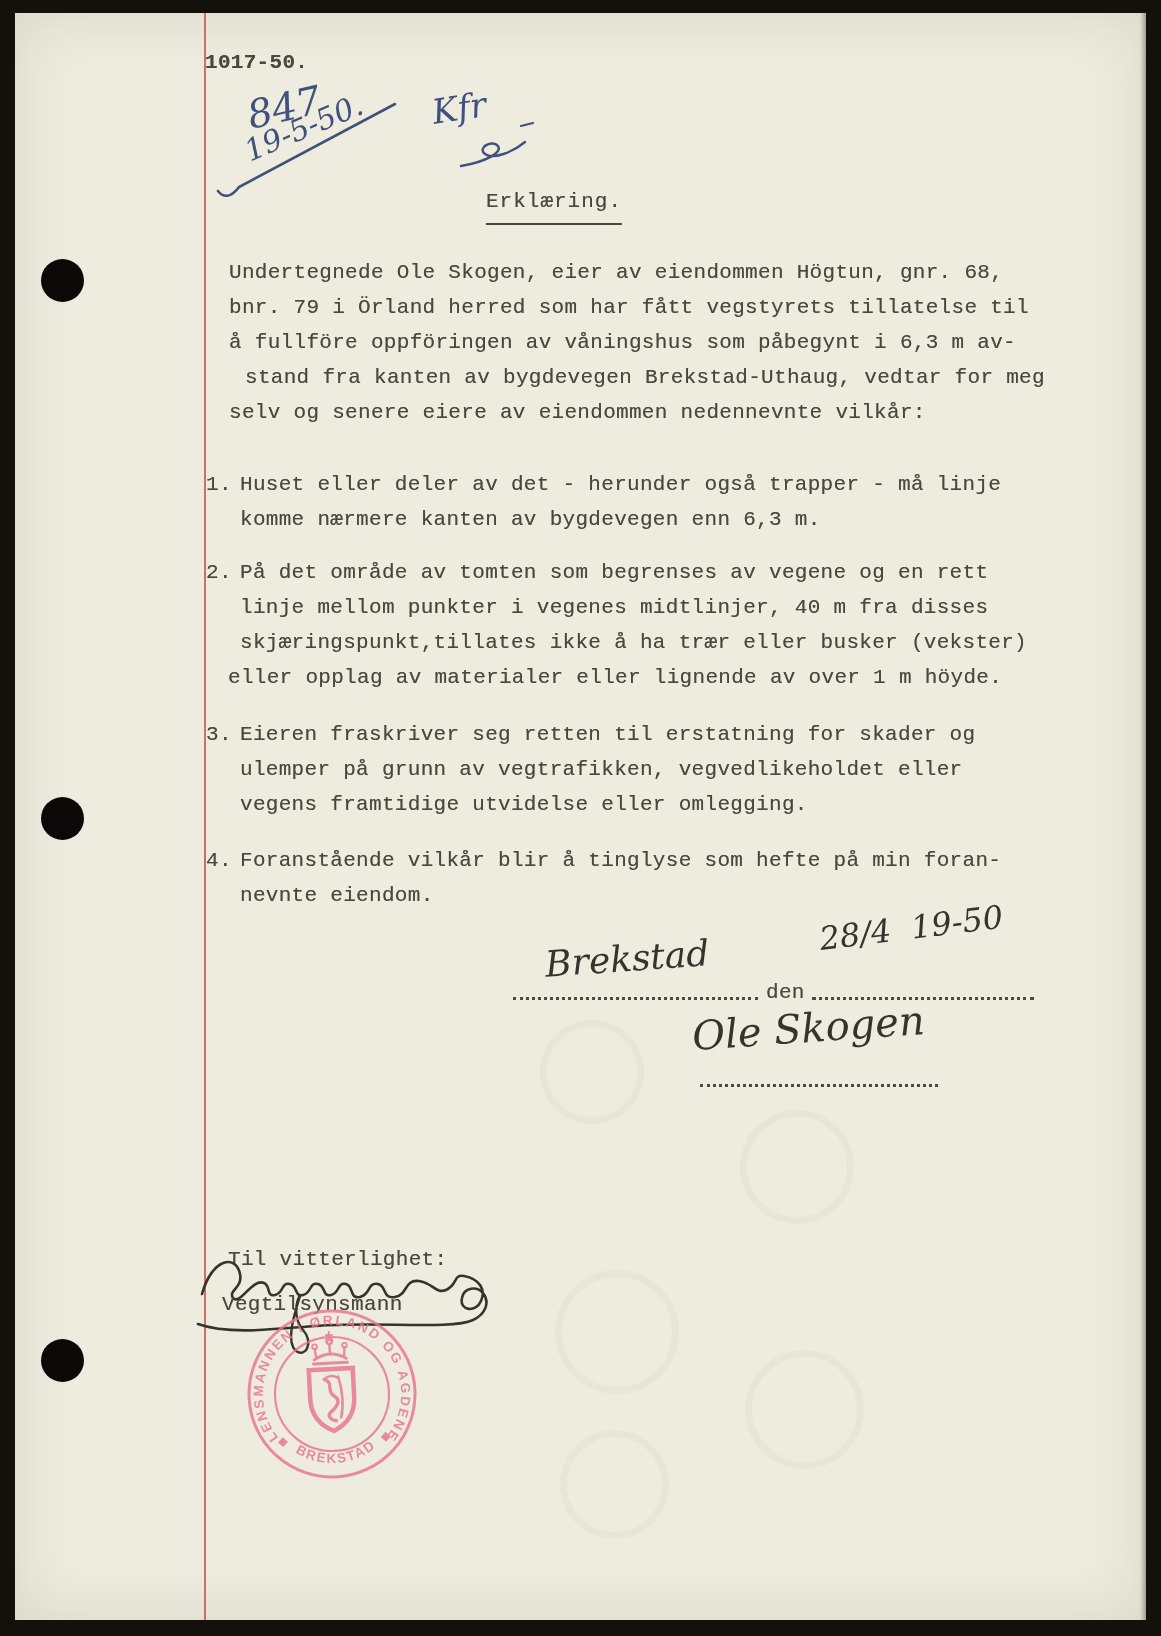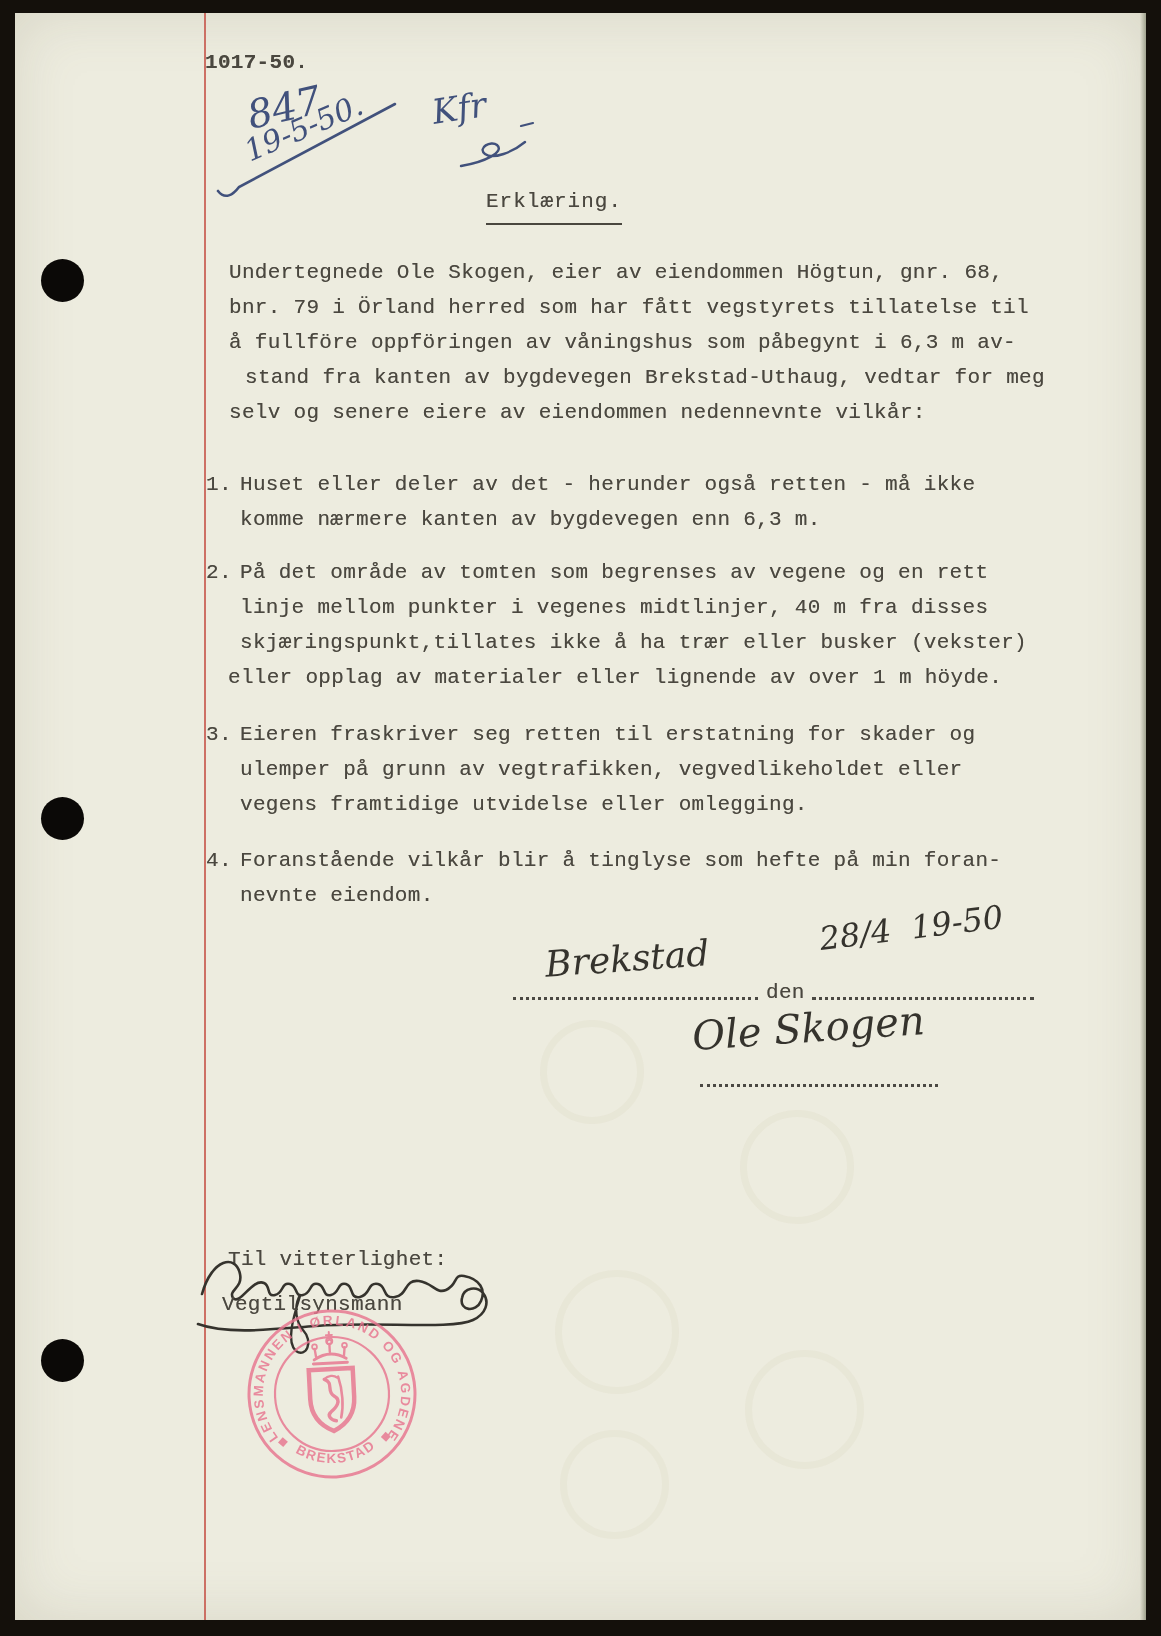--- a/index.html
+++ b/index.html
@@ -67,7 +67,7 @@
 
   <div>
     <div class="typed" style="left:206px;top:467px;">1.</div>
-    <div class="typed" style="left:240px;top:467px;">Huset eller deler av det - herunder også retten - må ikke</div>
+    <div class="typed" style="left:240px;top:467px;">Huset eller deler av det - herunder også trapper - må linje</div>
     <div class="typed" style="left:240px;top:502px;">komme nærmere kanten av bygdevegen enn 6,3 m.</div>
 
     <div class="typed" style="left:206px;top:555px;">2.</div>

